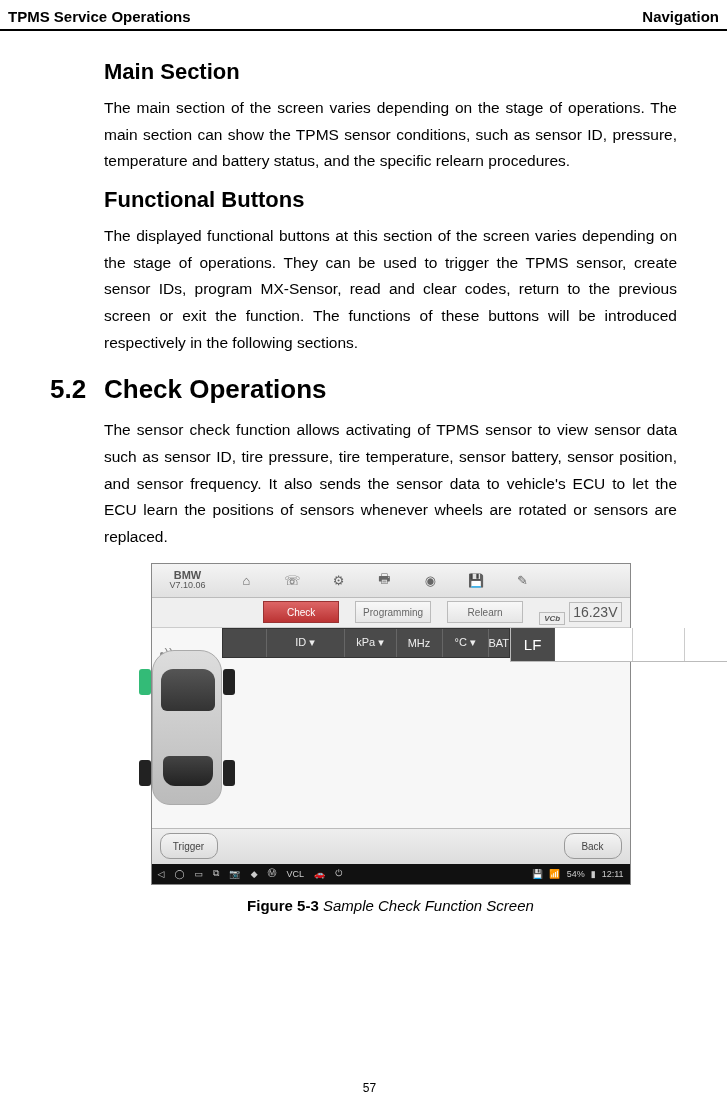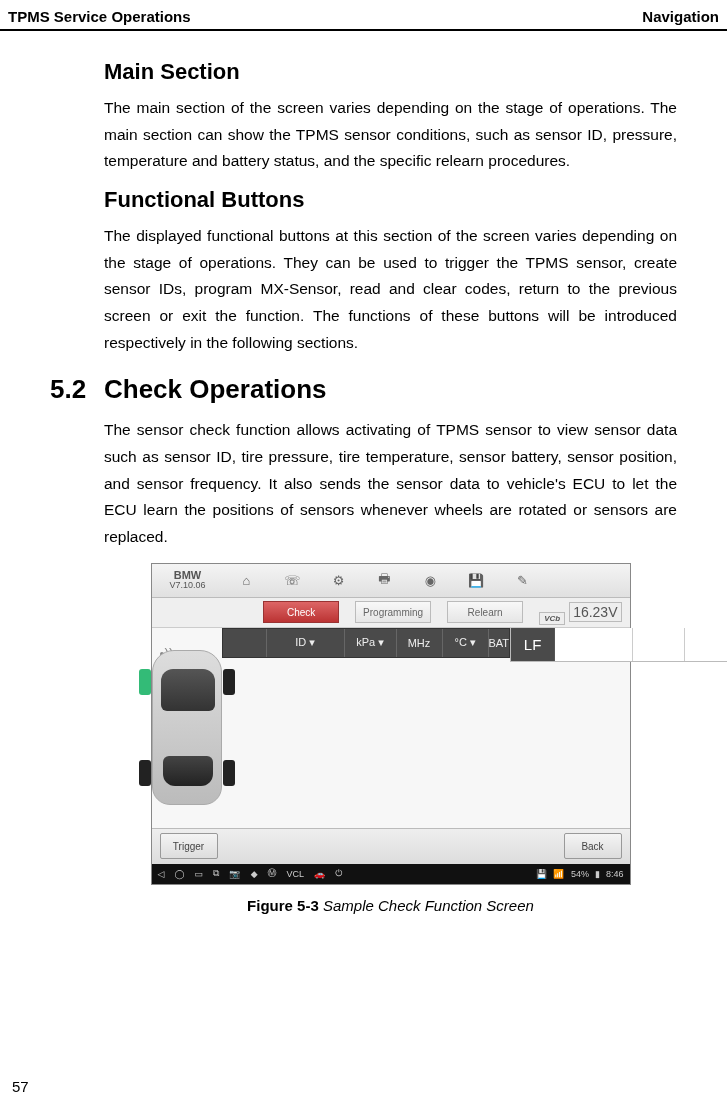--- a/index.html
+++ b/index.html
@@ -261,7 +261,7 @@
       text-align: center;
       background: linear-gradient(#f4f4f4,#ddd);
       border: 1px solid #999;
-      border-radius: 2px;
+      border-radius: 10px;
       font-size: 10px;
       color: #444;
     }

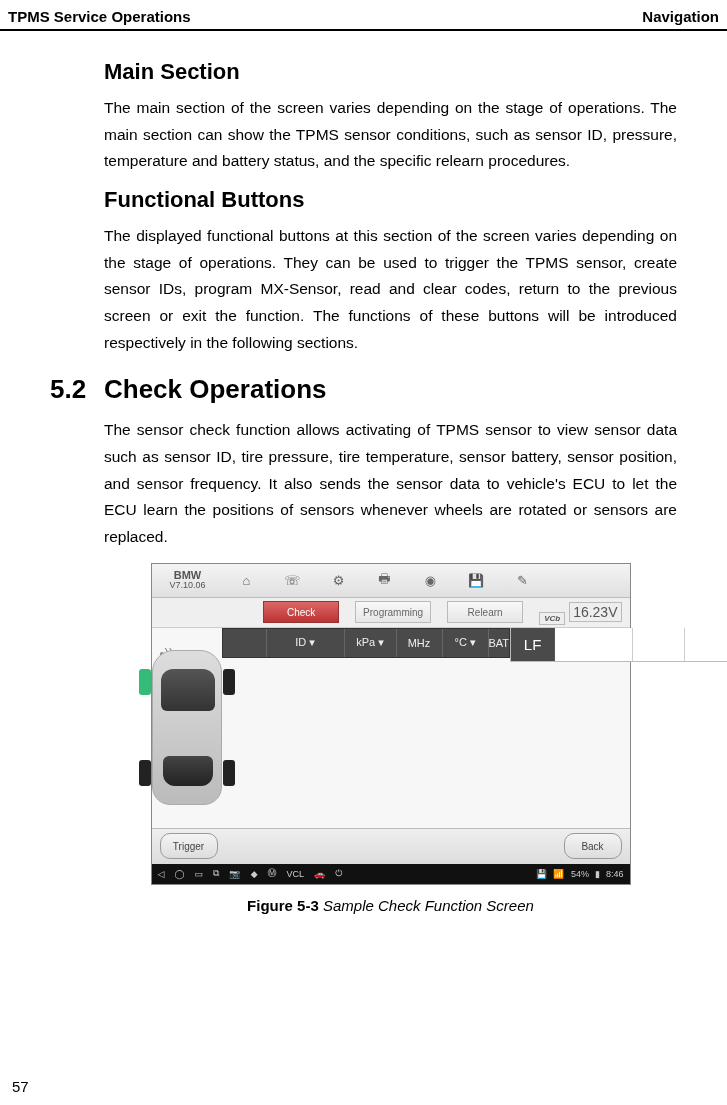--- a/index.html
+++ b/index.html
@@ -421,7 +421,7 @@
             <span>📶</span>
             <span>54%</span>
             <span>▮</span>
-            <span>8:46</span>
+            <span>12:11</span>
           </div>
         </div>
       </div>

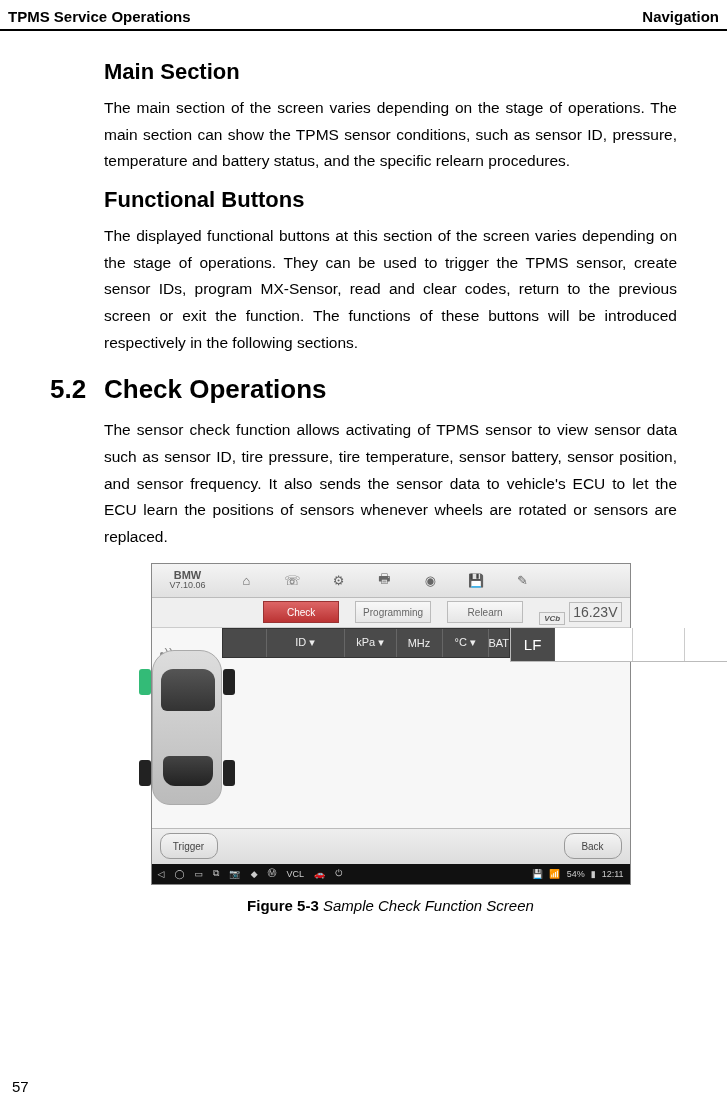--- a/index.html
+++ b/index.html
@@ -66,7 +66,8 @@
       bottom: 10px;
       left: 12px;
       right: 0;
-      font-size: 15px;
+      text-align: center;
+      font-size: 12px;
     }
     
     .mock {

